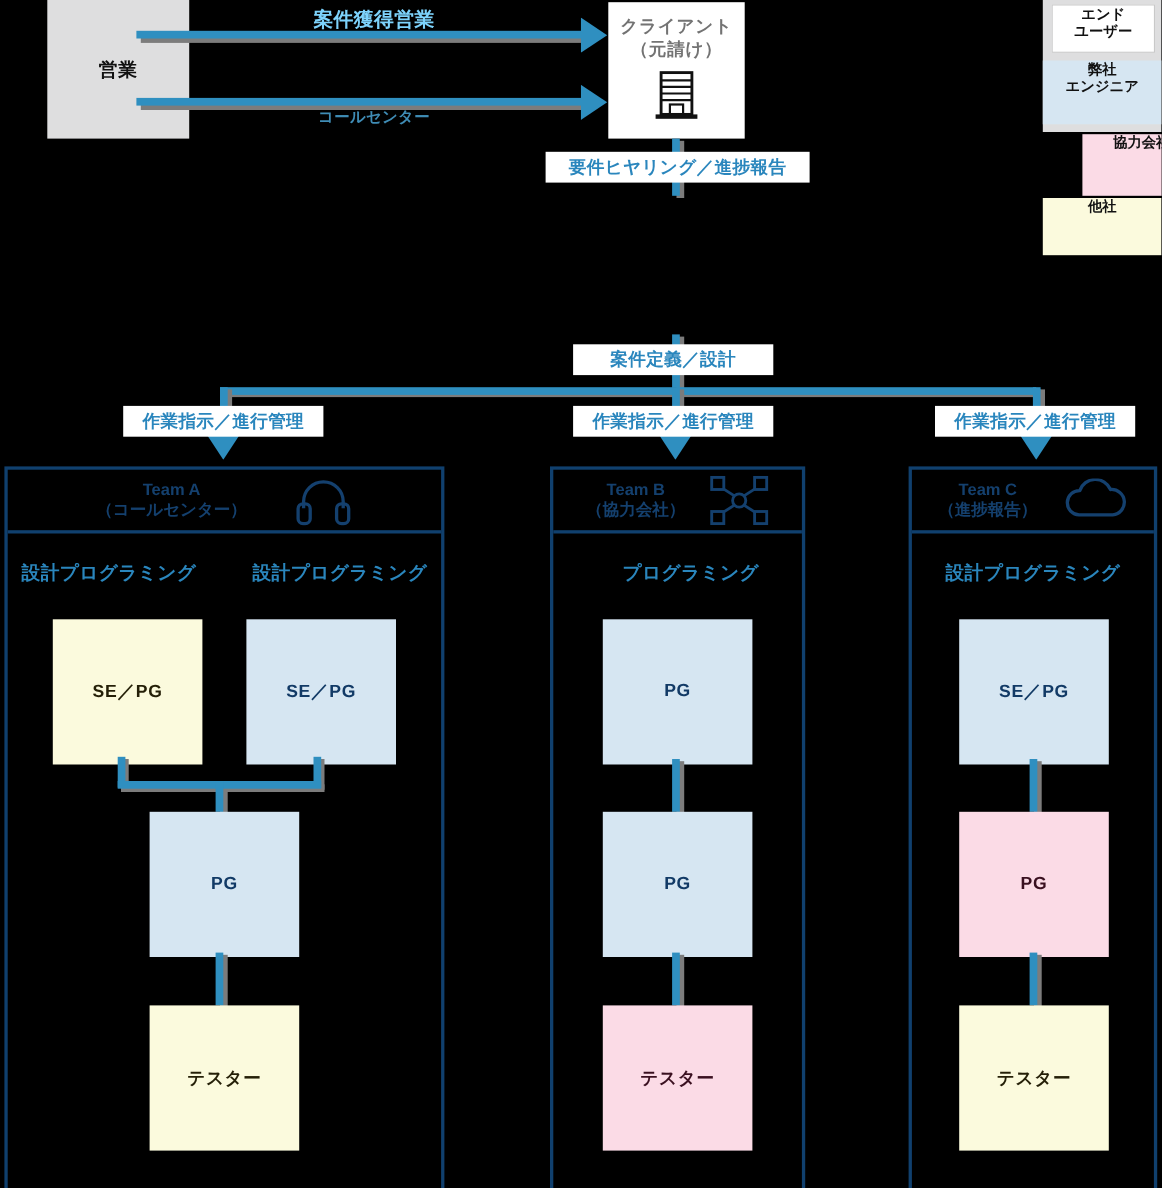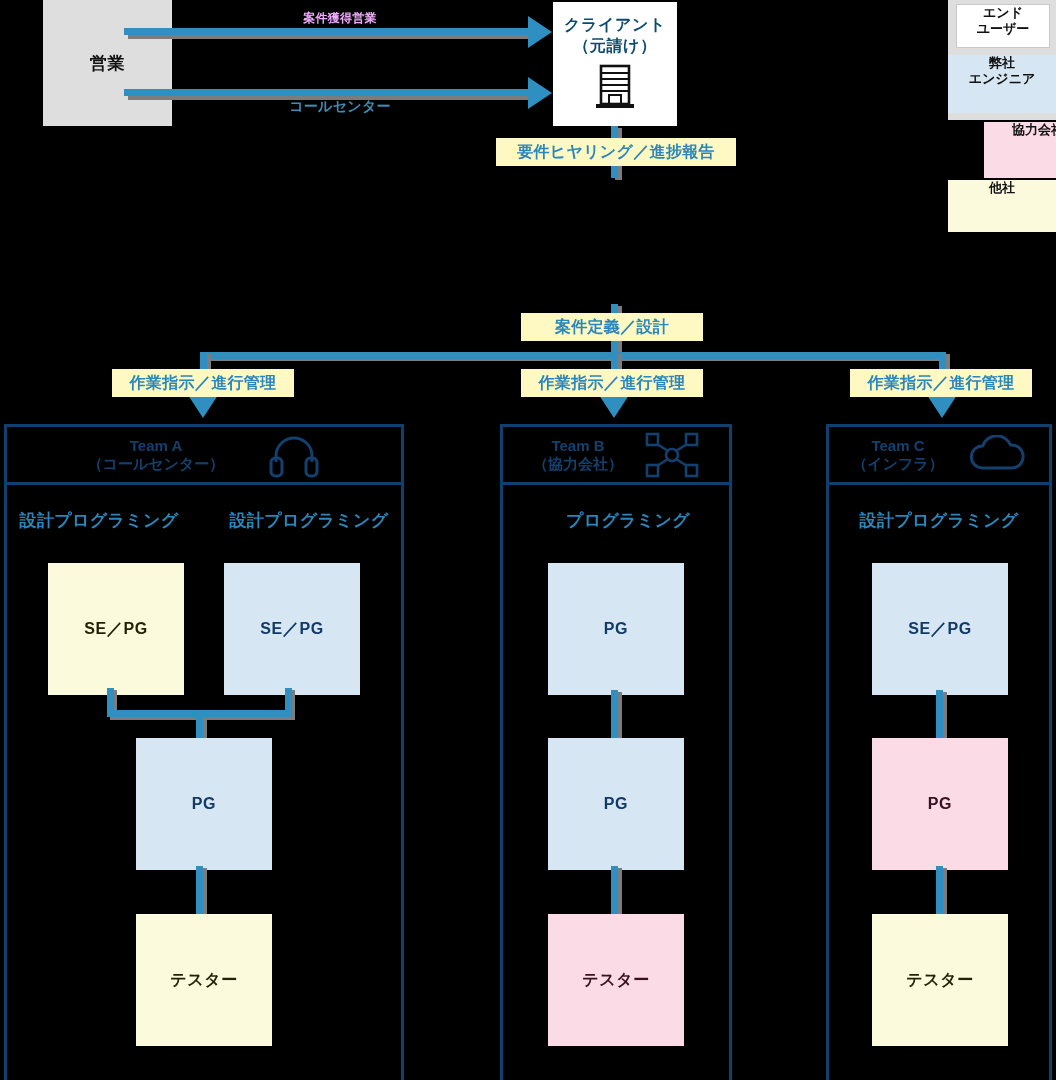--- a/index.html
+++ b/index.html
@@ -92,7 +92,7 @@
       <polygon points="0,0 24,16 0,32" fill="#2f8fc0"></polygon>
     </svg>
   </div>
-  <div class="abs chip chip-dim" style="left:278px;top:7px;width:124px;height:22px;font-size:12px;background:rgba(255,255,255,0.0);color:#f0abfc;">
+  <div class="abs chip chip-dim" style="left:278px;top:7px;width:124px;height:22px;font-size:18px;background:rgba(255,255,255,0.0);color:#7dd3fc;">
     <span>案件獲得営業</span>
   </div>
 

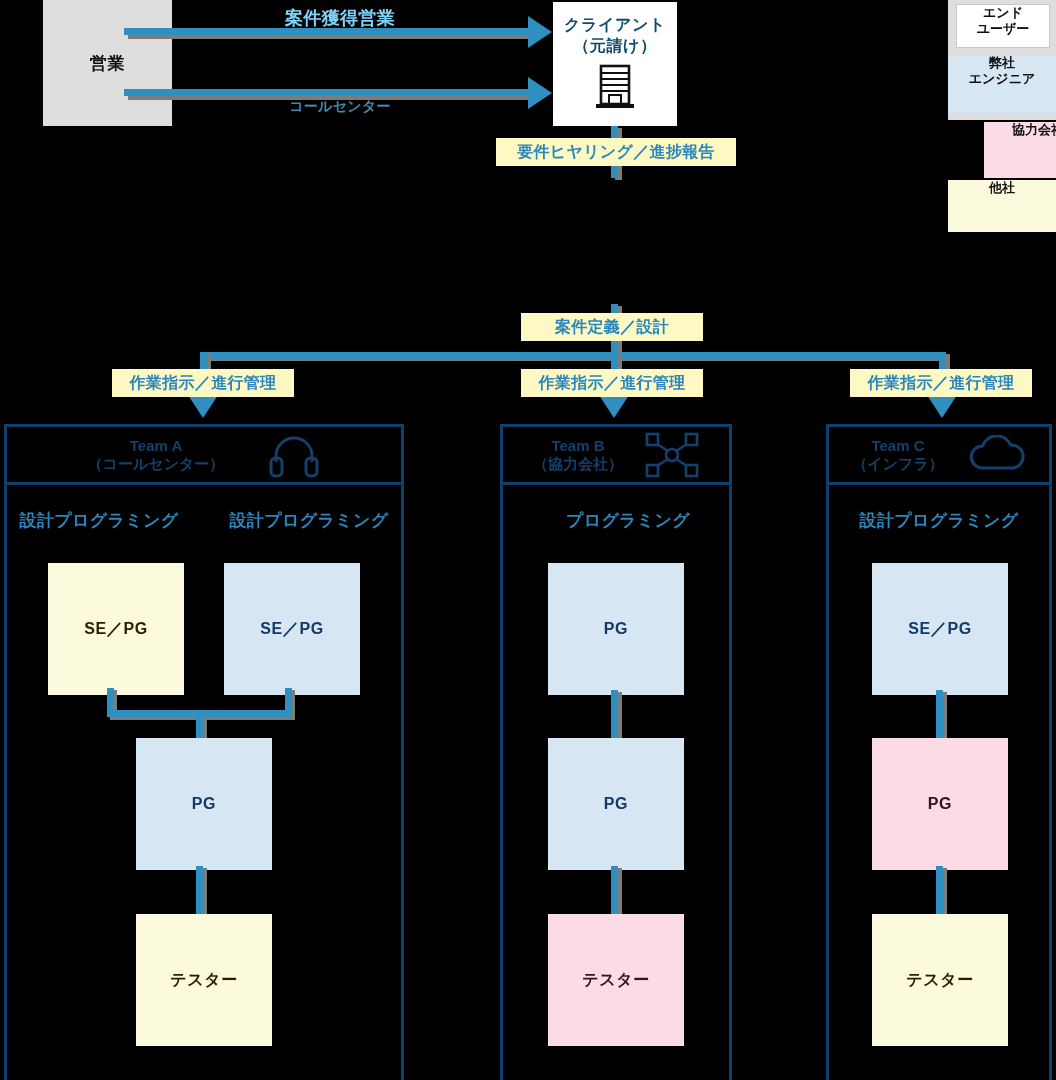--- a/index.html
+++ b/index.html
@@ -108,7 +108,7 @@
   </div>
 
   <div class="abs node c-white" style="left:553px;top:2px;width:124px;height:124px;">
-    <div style="font-size:16px;line-height:1.3;color:#0c4a6e;">
+    <div style="font-size:16px;line-height:1.3;color:#737373;">
       <div>クライアント</div>
       <div>（元請け）</div>
     </div>

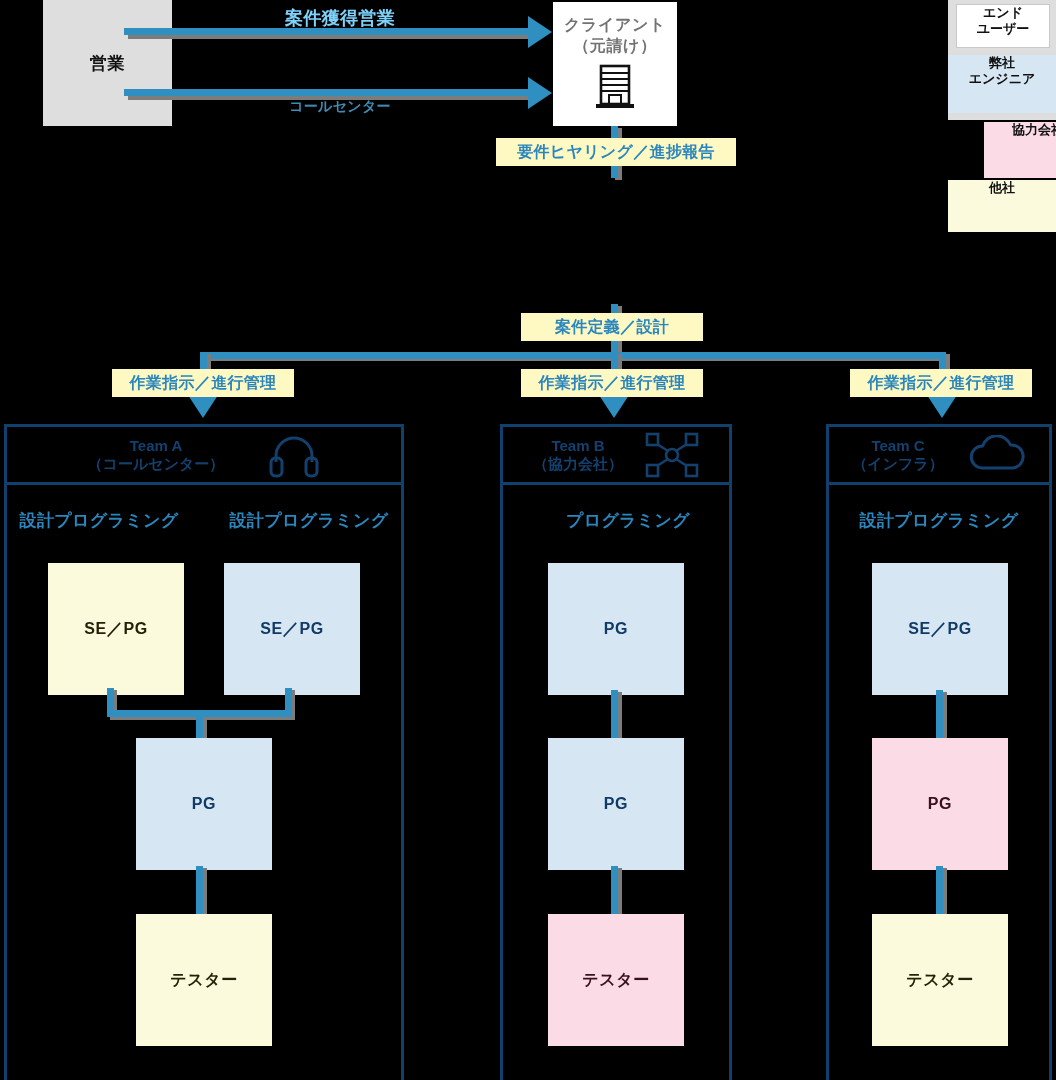--- a/index.html
+++ b/index.html
@@ -35,7 +35,7 @@
 
   
   .chip {
-    background: #fef9c3;
+    background: #ffffff;
     color: #2a86bd;
     font-weight: bold;
     display: flex; align-items: center; justify-content: center;

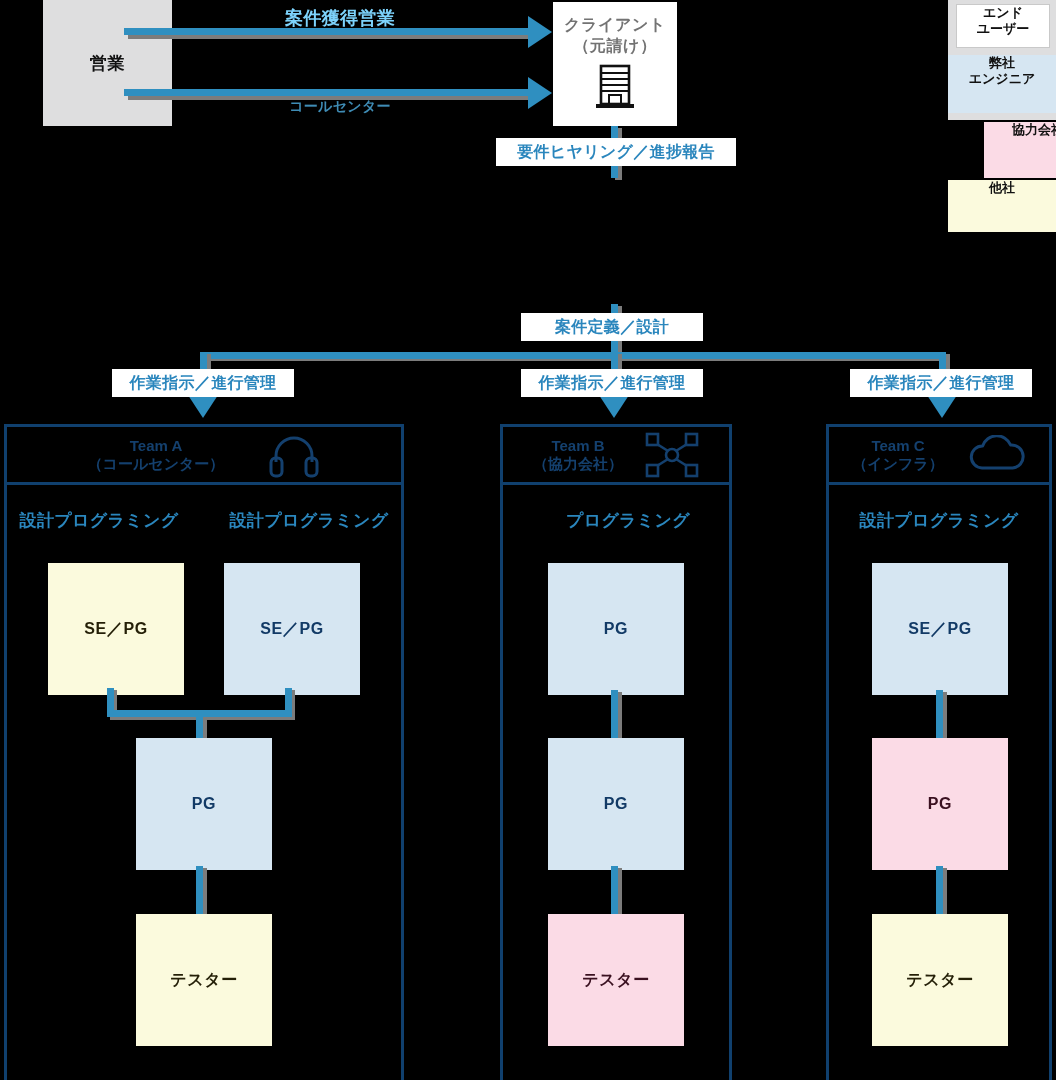--- a/index.html
+++ b/index.html
@@ -270,7 +270,7 @@
     <div class="team-head" style="height:58px;gap:22px;">
       <div class="team-head-txt">
         <div>Team C</div>
-        <div>（インフラ）</div>
+        <div>（進捗報告）</div>
       </div>
       <div>
         <svg width="60" height="40" viewBox="0 0 60 40">

